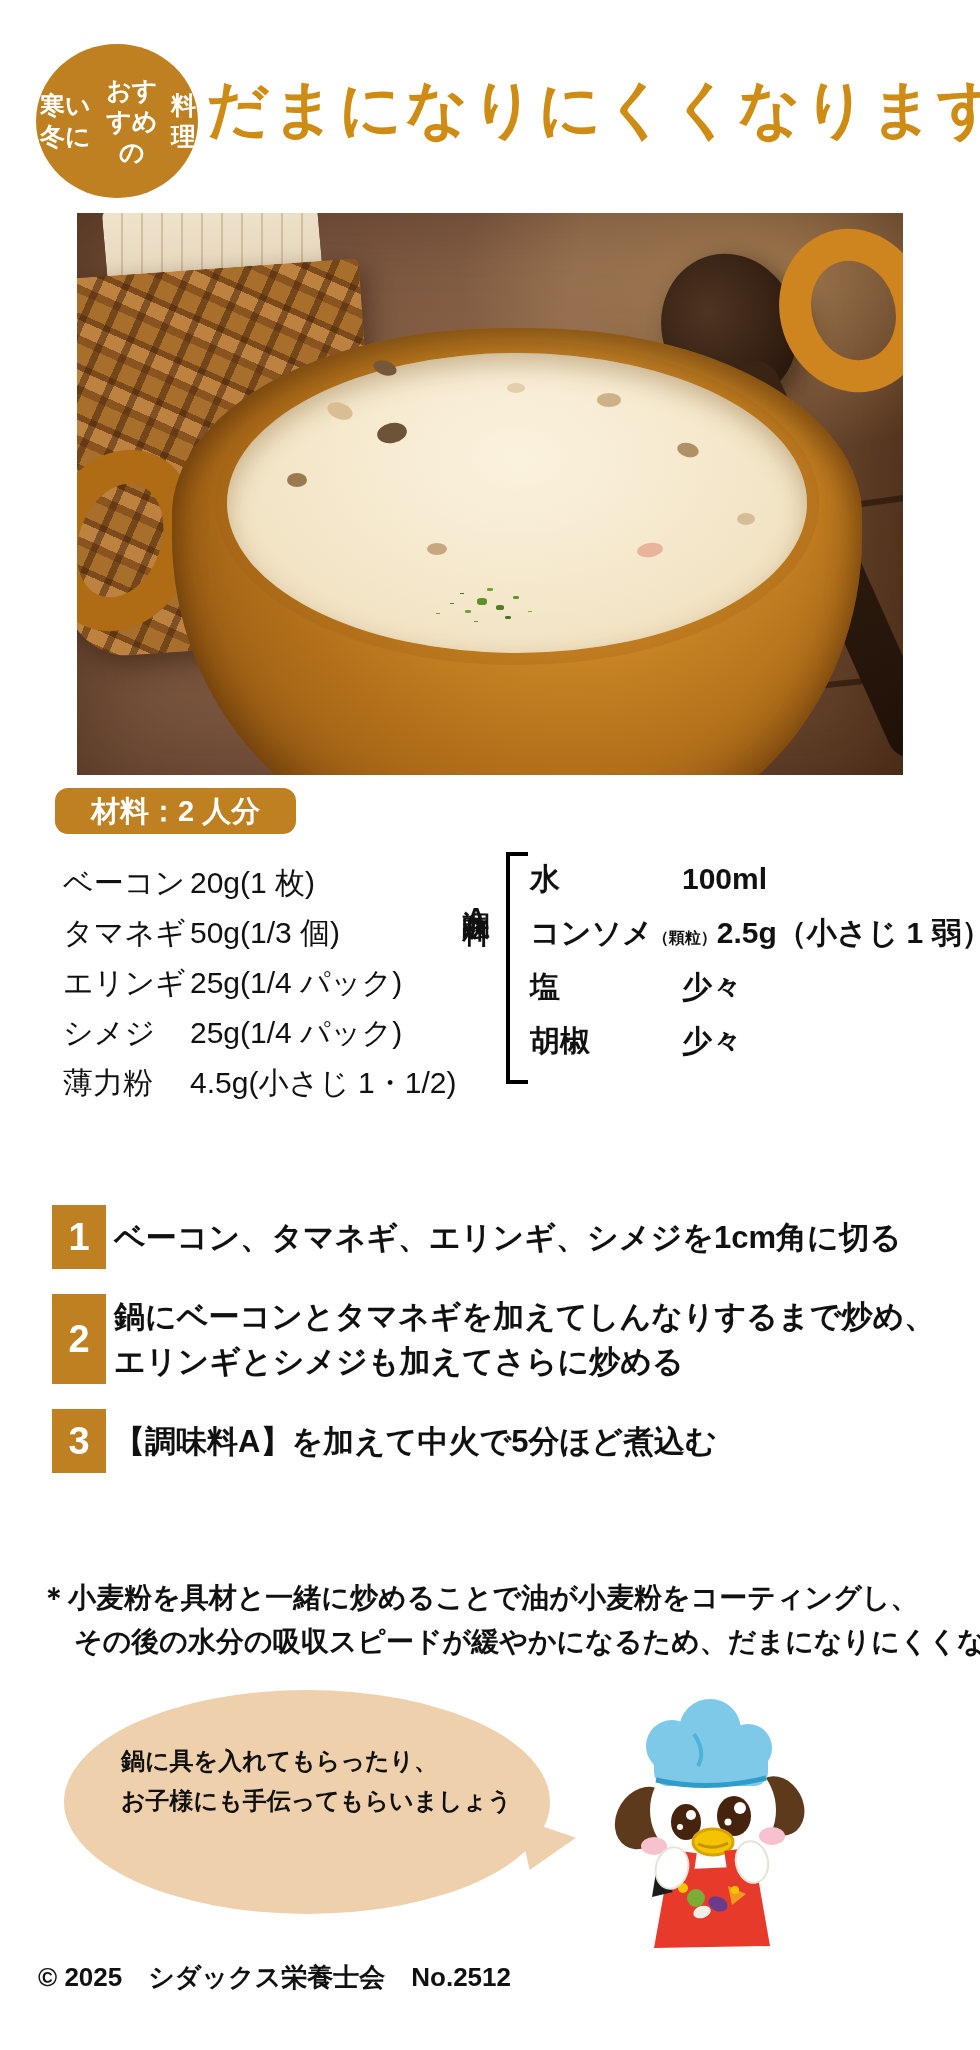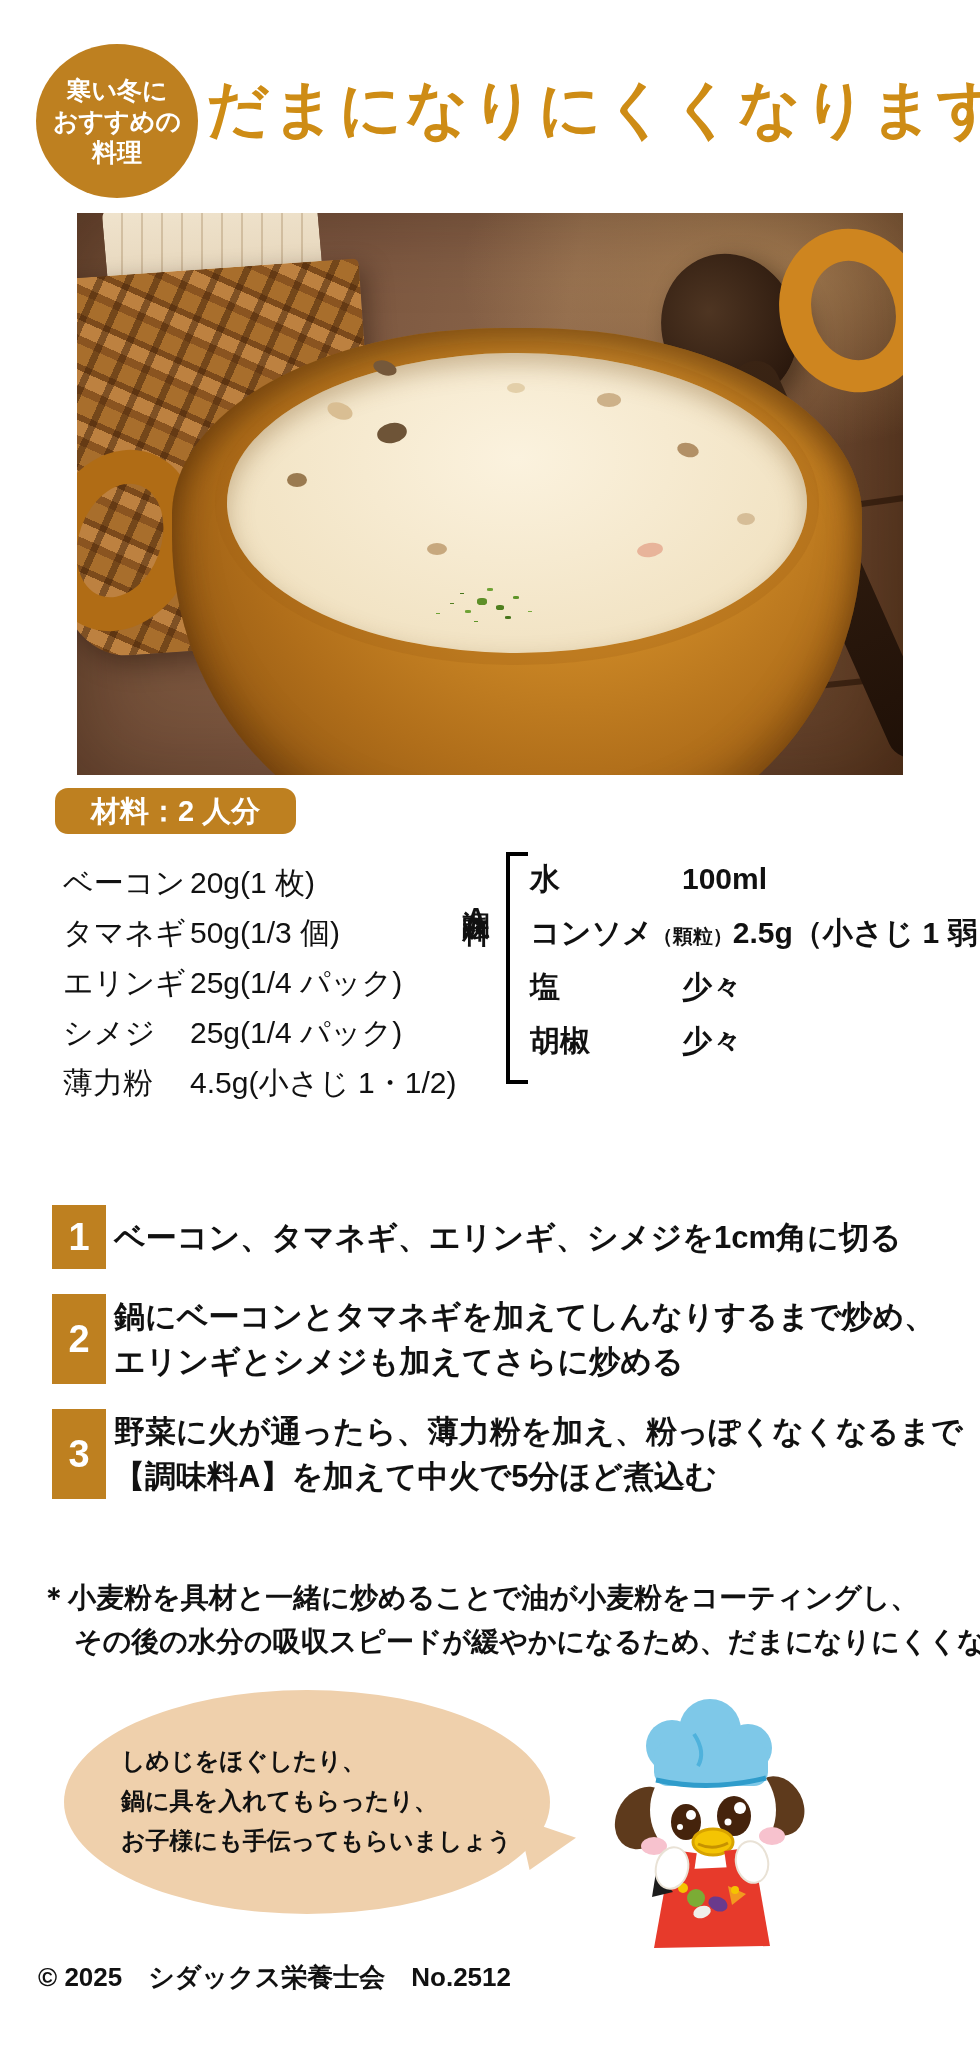--- a/index.html
+++ b/index.html
@@ -12,7 +12,7 @@
 
   
   .season-badge{position:absolute;left:36px;top:44px;width:162px;height:154px;background:var(--accent);
-    border-radius:50%;display:flex;flex-direction:column;align-items:center;justify-content:center;
+    border-radius:50%;display:flex;flex-direction:row;align-items:center;justify-content:center;
     color:#fff;font-weight:700;font-size:25px;line-height:31px;text-align:center;}
   .page-title{position:absolute;left:206px;top:74px;font-size:62px;line-height:70px;font-weight:800;
     color:var(--title);letter-spacing:3px;white-space:nowrap;}

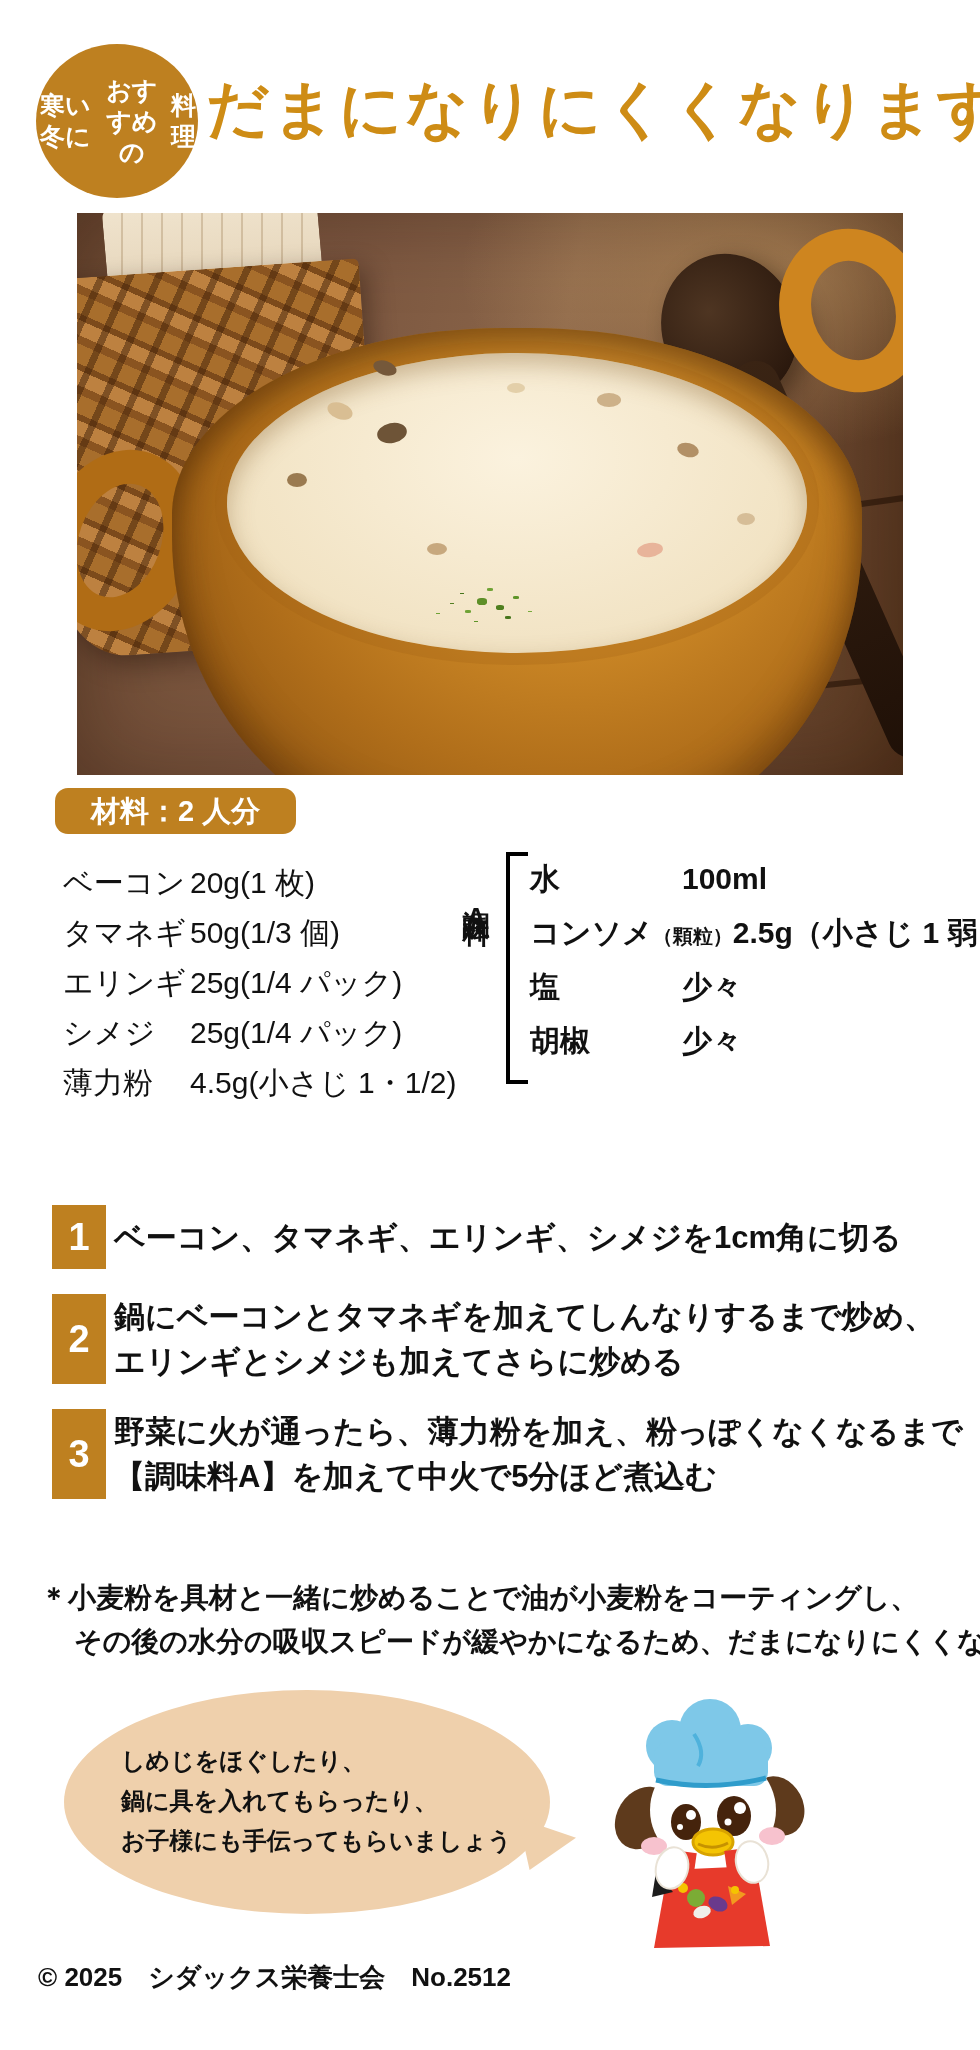--- a/index.html
+++ b/index.html
@@ -79,7 +79,7 @@
   .ing-groupA{position:absolute;left:530px;top:852px;list-style:none;font-size:30px;font-weight:700;}
   .ing-groupA li{height:54px;display:flex;align-items:center;}
   .ga-name{display:inline-block;min-width:152px;white-space:nowrap;}
-  .ga-suffix{font-size:20px;}
+  .ga-suffix{font-size:16px;}
   .ga-amount{white-space:nowrap;}
 
   

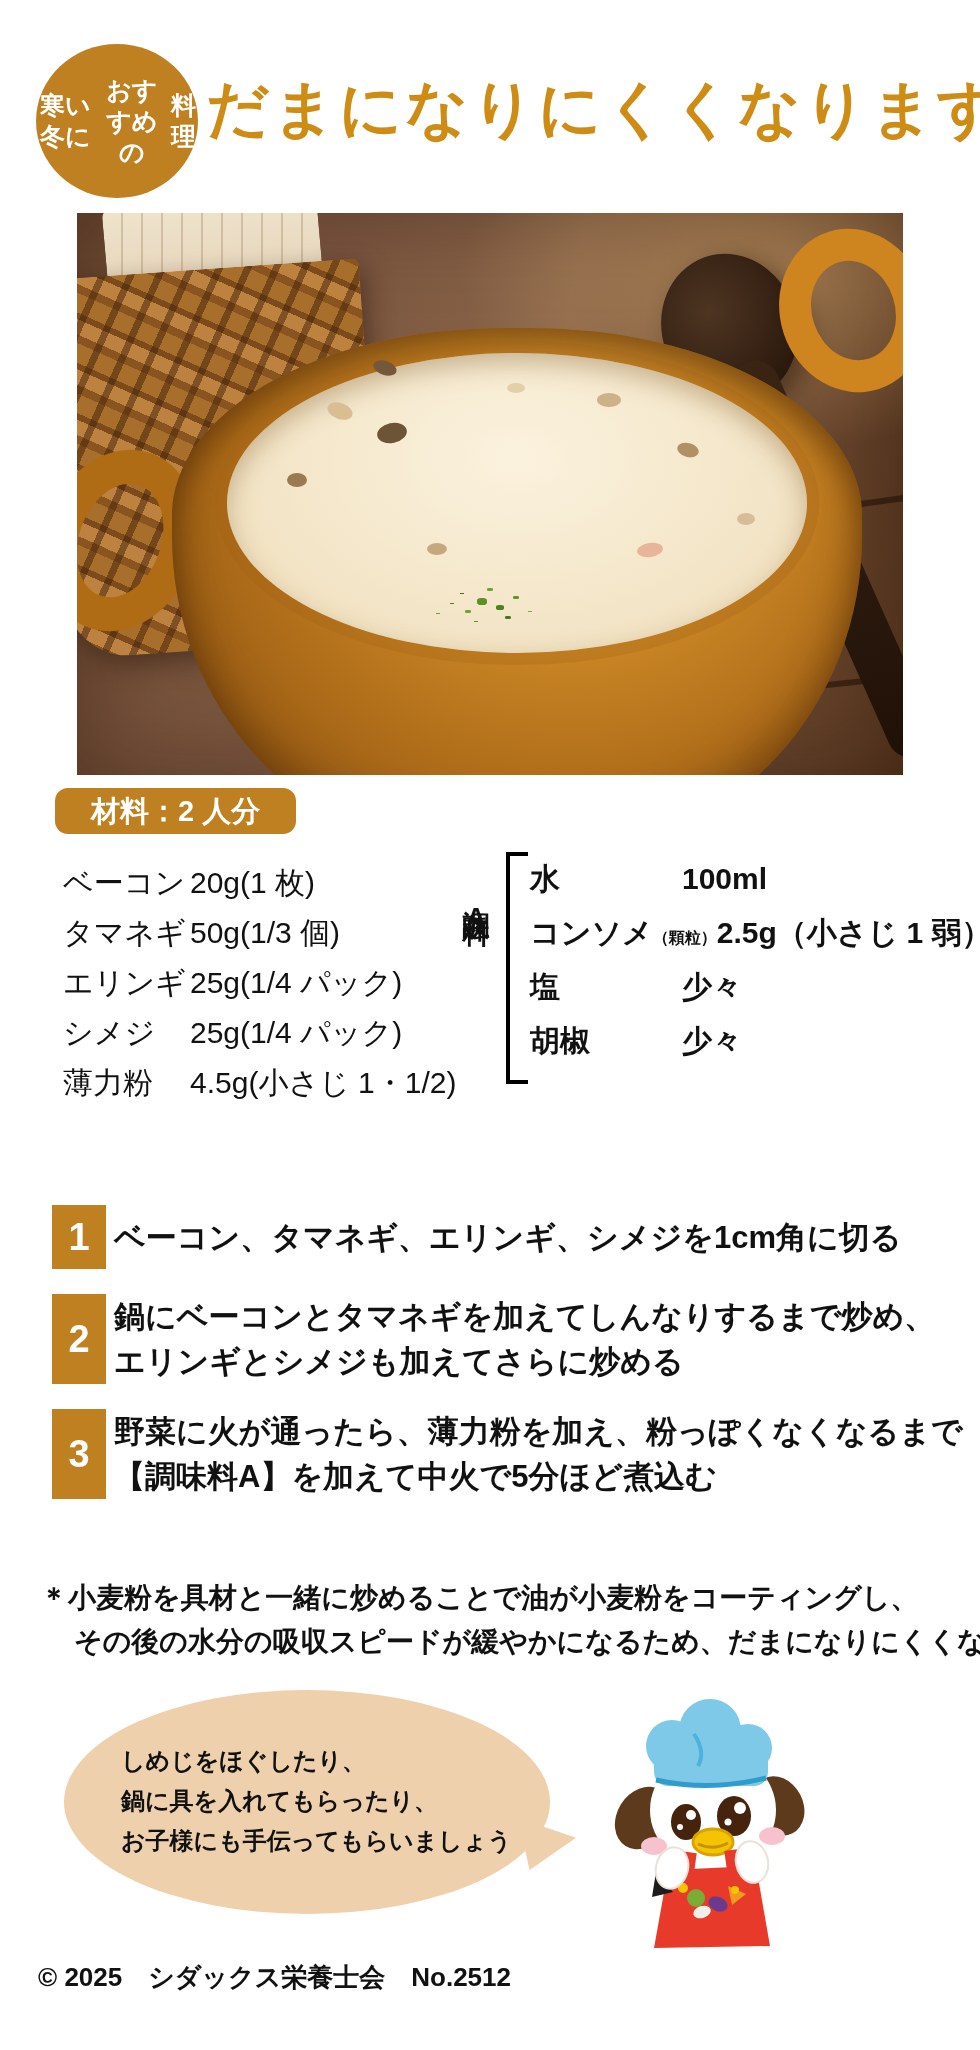--- a/index.html
+++ b/index.html
@@ -207,7 +207,6 @@
     <li class="step">
       <div class="step-num">3</div>
       <div class="step-text">
-        <span>野菜に火が通ったら、薄力粉を加え、粉っぽくなくなるまで</span>
         <span>【調味料A】を加えて中火で5分ほど煮込む</span>
       </div>
     </li>

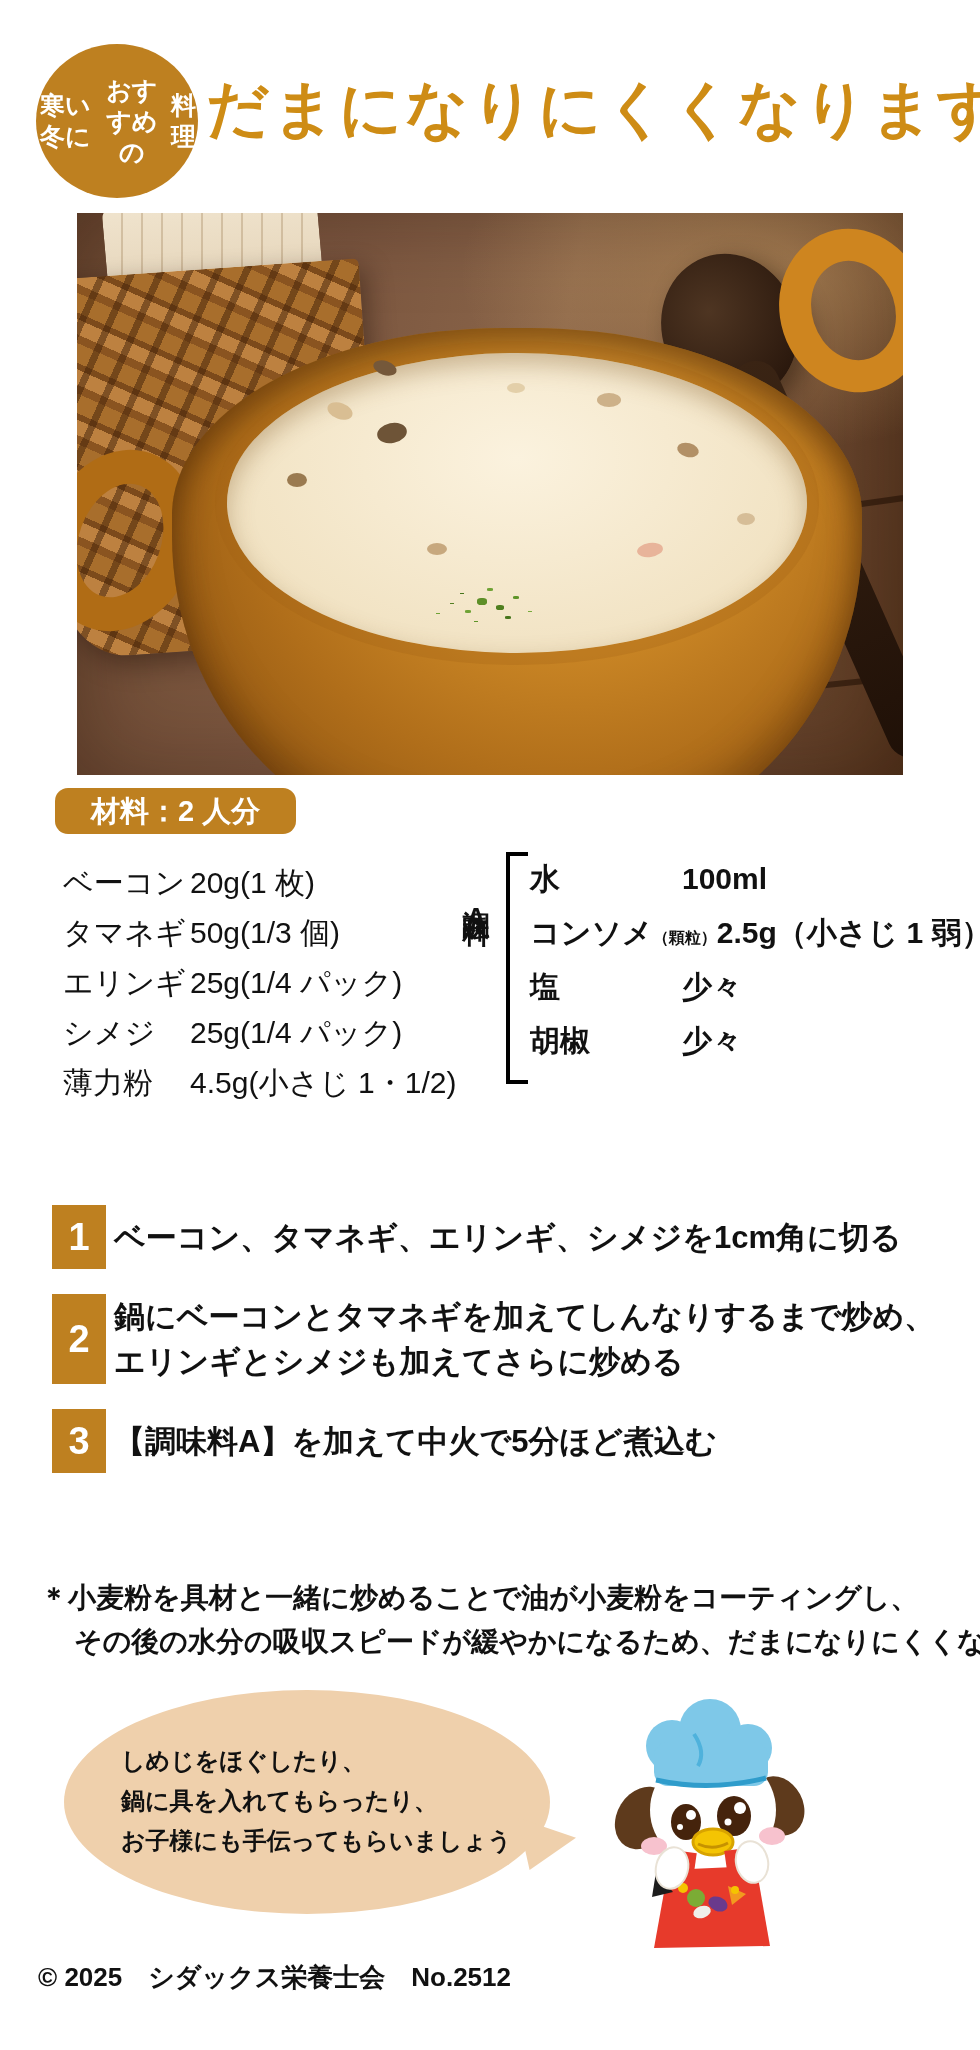--- a/index.html
+++ b/index.html
@@ -220,7 +220,6 @@
   <div class="bubble"></div>
   <div class="bubble-tail"></div>
   <div class="bubble-text">
-    <span>しめじをほぐしたり、</span>
     <span>鍋に具を入れてもらったり、</span>
     <span>お子様にも手伝ってもらいましょう</span>
   </div>

